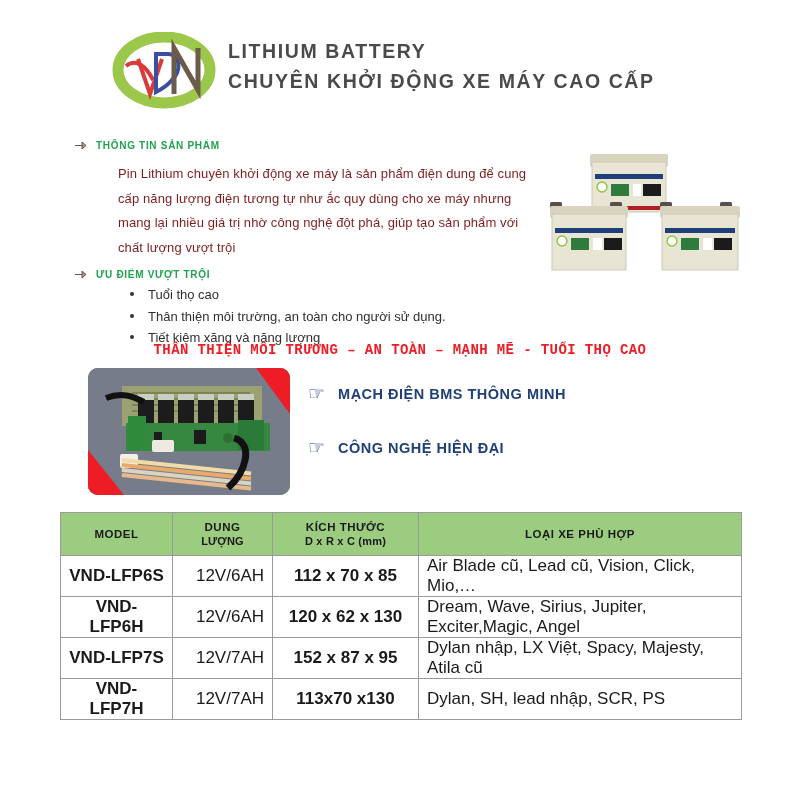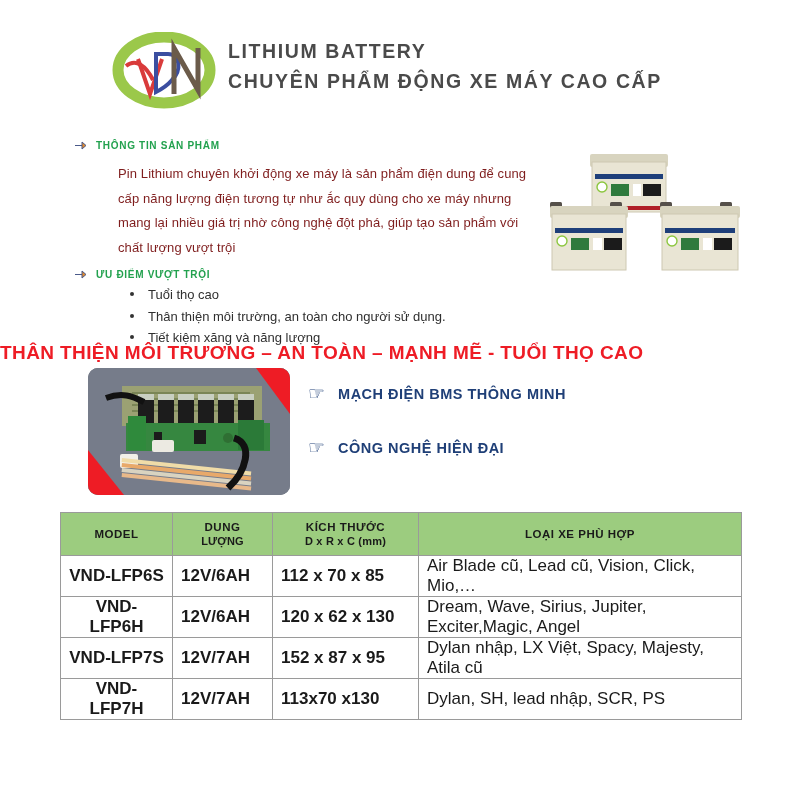--- a/index.html
+++ b/index.html
@@ -113,7 +113,7 @@
 
     <div class="title-block">
       <div class="title-main">LITHIUM BATTERY</div>
-      <div class="title-sub">CHUYÊN PHẨM ĐỘNG XE MÁY CAO CẤP</div>
+      <div class="title-sub">CHUYÊN KHỞI ĐỘNG XE MÁY CAO CẤP</div>
     </div>
   </div>
 

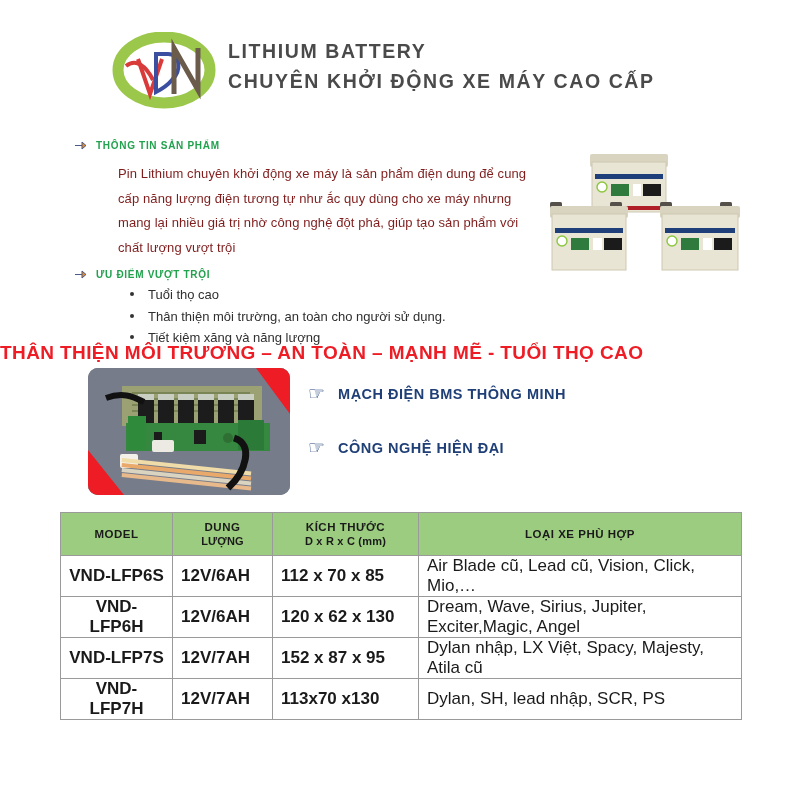--- a/index.html
+++ b/index.html
@@ -53,9 +53,9 @@
 
   
   .red-head {
-    position:absolute; left:0; top:342px; width:800px; 
-    font-size:19px; font-weight:bold; color:#ee1c25;
-    letter-spacing:.4px; white-space:nowrap;
+    position:absolute; left:0; top:342px; width:800px; text-align:center;
+    font-size:14px; font-weight:bold; color:#ee1c25;
+    letter-spacing:.4px; white-space:nowrap;font-family:Liberation Mono, monospace;
   }
 
   

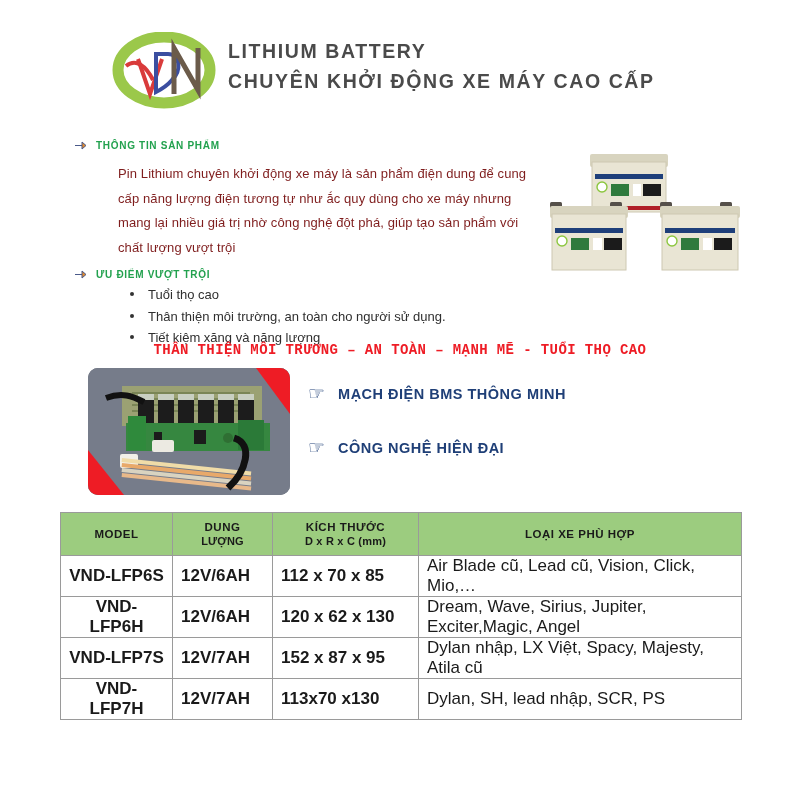--- a/index.html
+++ b/index.html
@@ -87,7 +87,7 @@
   table.spec thead th .sub { display:block; font-size:11px; letter-spacing:.2px; }
   table.spec tbody td { height:30px; font-size:17px; color:#1a1a1a; }
   td.c-model  { text-align:center; font-weight:bold; font-size:12px; }
-  td.c-cap    { text-align:left; font-weight:bold; font-size:11.5px;margin-left:38px; }
+  td.c-cap    { text-align:right; font-weight:normal; font-size:11.5px;margin-left:38px; }
   td.c-dim    { font-weight:bold; font-size:11.5px;margin-top:23px; }
   td.c-fit    { text-align:left; font-weight:normal; font-size:11px; padding-left:12px; }
   col.w-model { width:112px; }

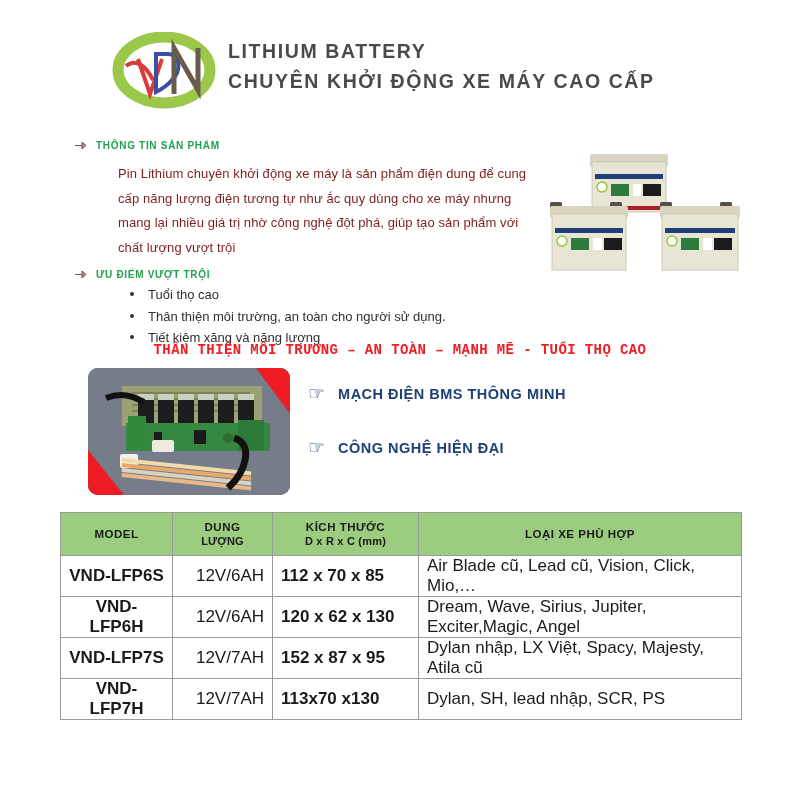--- a/index.html
+++ b/index.html
@@ -88,7 +88,7 @@
   table.spec tbody td { height:30px; font-size:17px; color:#1a1a1a; }
   td.c-model  { text-align:center; font-weight:bold; font-size:12px; }
   td.c-cap    { text-align:right; font-weight:normal; font-size:11.5px;margin-left:38px; }
-  td.c-dim    { font-weight:bold; font-size:11.5px;margin-top:23px; }
+  td.c-dim    { text-align:center; font-weight:bold; font-size:11.5px;margin-top:23px; }
   td.c-fit    { text-align:left; font-weight:normal; font-size:11px; padding-left:12px; }
   col.w-model { width:112px; }
   col.w-cap   { width:100px; }

